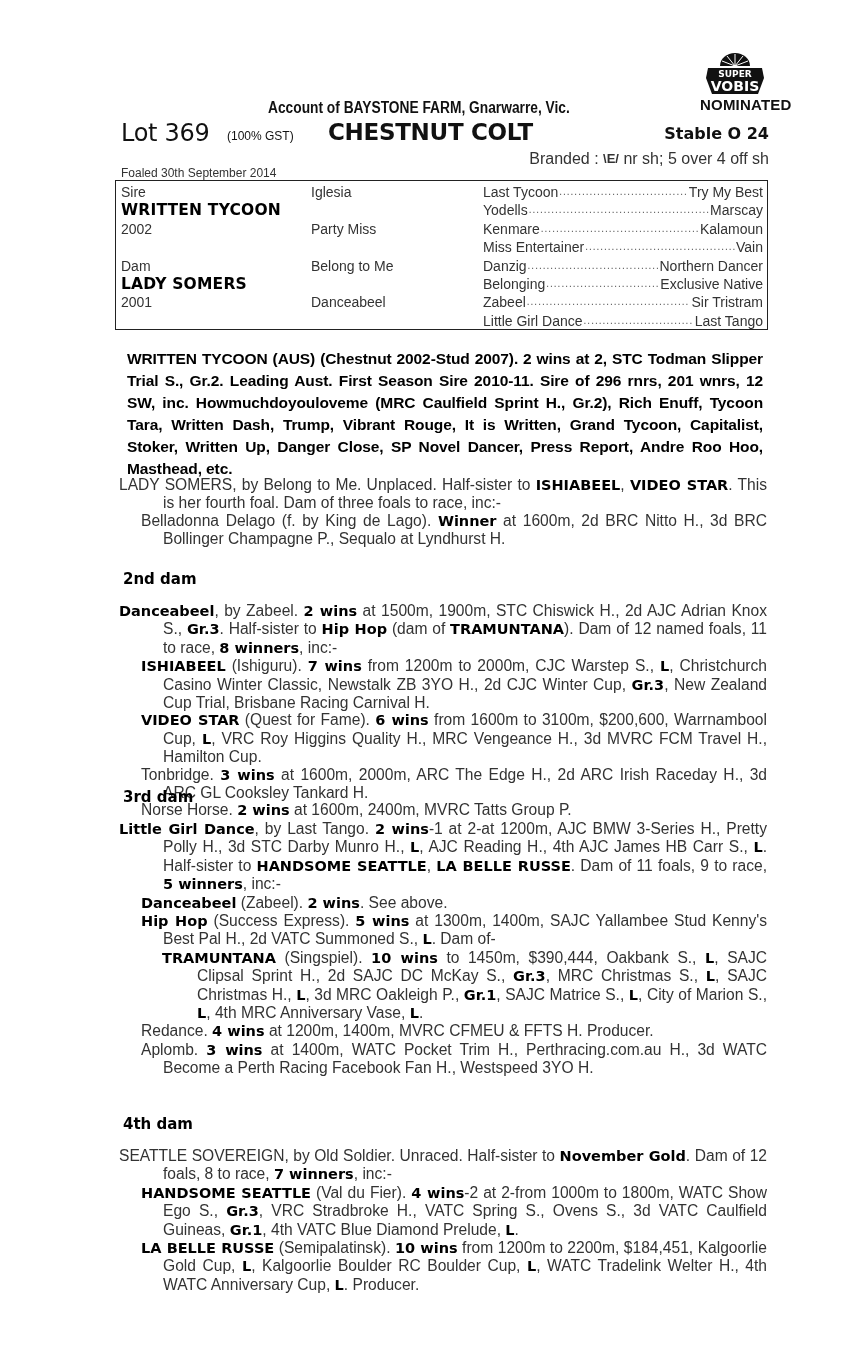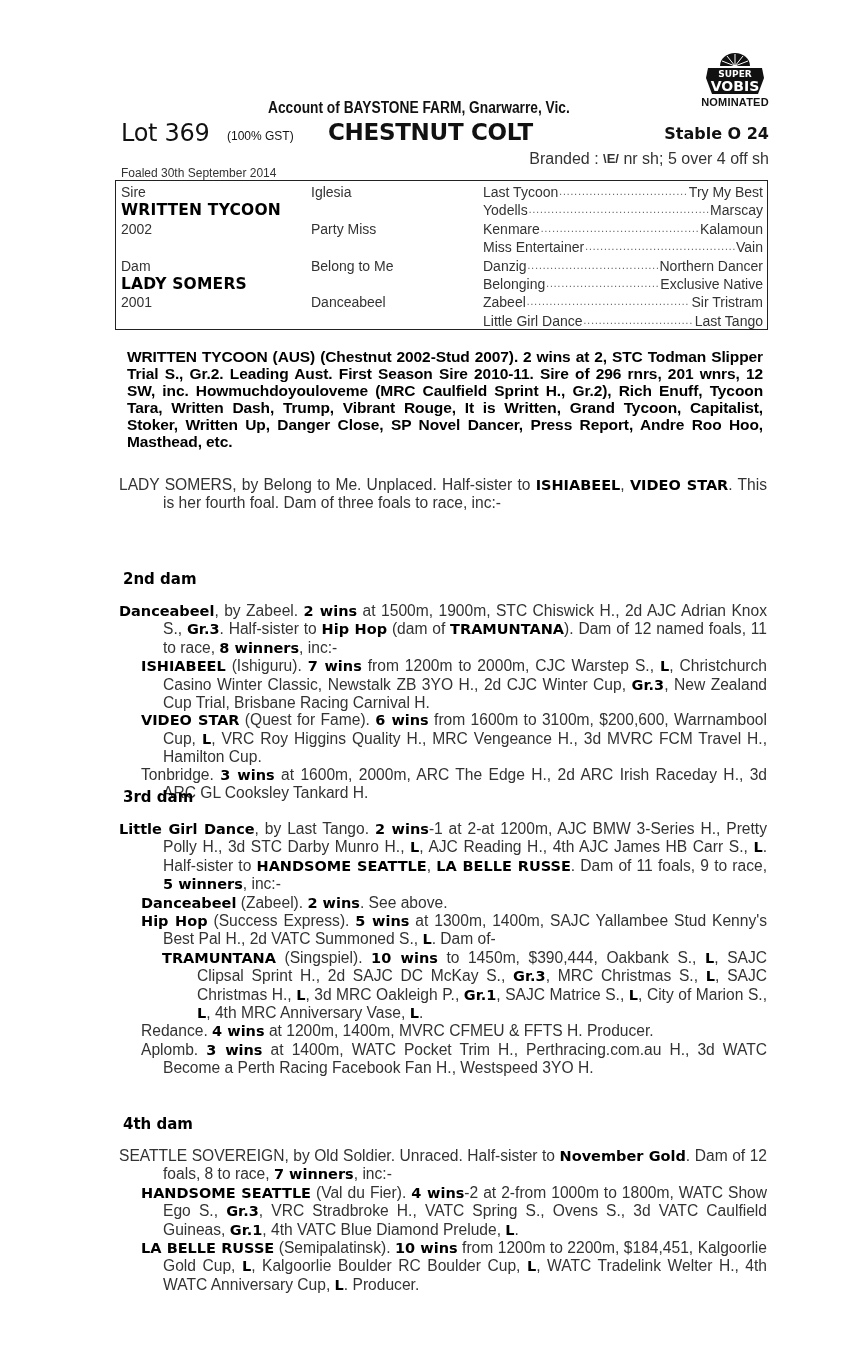--- a/index.html
+++ b/index.html
@@ -9,7 +9,7 @@
   
   .logo { left: 700px; top: 50px; width: 70px; height: 58px; }
   .logo svg { display: block; }
-  .logo-nom { position: absolute; left: 0; top: 46px; width: 70px; text-align: center; font-weight: bold; font-size: 11px; letter-spacing: 0.2px; }
+  .logo-nom { position: absolute; left: 0; top: 46px; width: 70px; text-align: center; font-weight: bold; font-size: 15px; letter-spacing: 0.2px; }
 
   .account { left: 268px; top: 99px; font-family: "Liberation Sans", sans-serif; font-weight: bold; font-size: 16px; transform: scaleX(0.86); transform-origin: left top; white-space: nowrap; }
 

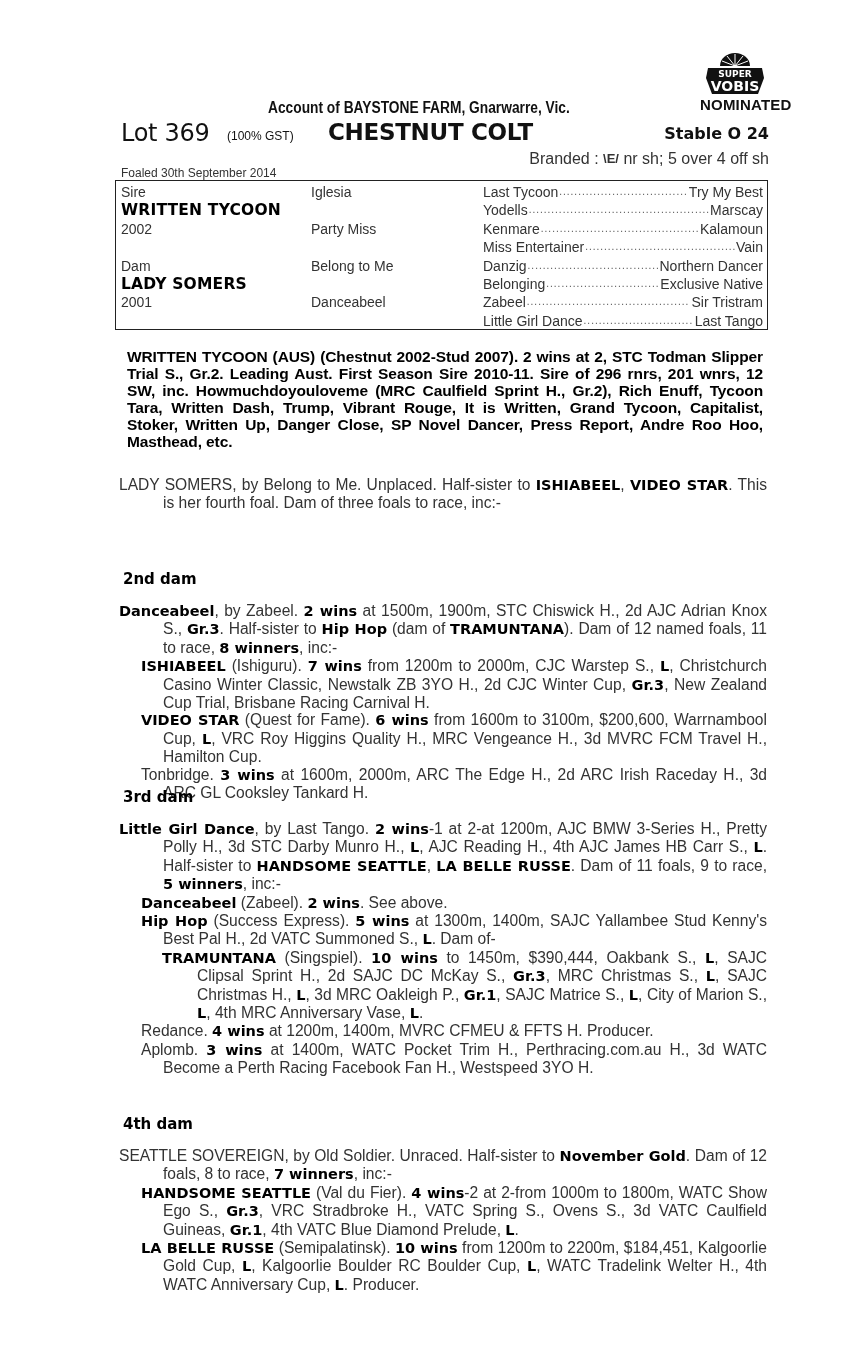--- a/index.html
+++ b/index.html
@@ -35,7 +35,7 @@
   .gd-dots { flex: 1; overflow: hidden; white-space: nowrap; font-size: 10px; letter-spacing: 1px; color: #555; margin: 0 1px; }
   .gd-right { white-space: nowrap; }
 
-  .sire-bio { left: 127px; top: 348px; width: 636px; font-family: "Liberation Sans", sans-serif; font-weight: bold; font-size: 15.5px; line-height: 17px; text-align: justify; color: #000; letter-spacing: -0.1px; }
+  .sire-bio { left: 127px; top: 348px; width: 636px; font-family: "Liberation Sans", sans-serif; font-weight: bold; font-size: 15.5px; line-height: 22px; text-align: justify; color: #000; letter-spacing: -0.1px; }
 
   
   .sec { position: absolute; left: 119px; width: 648px; }

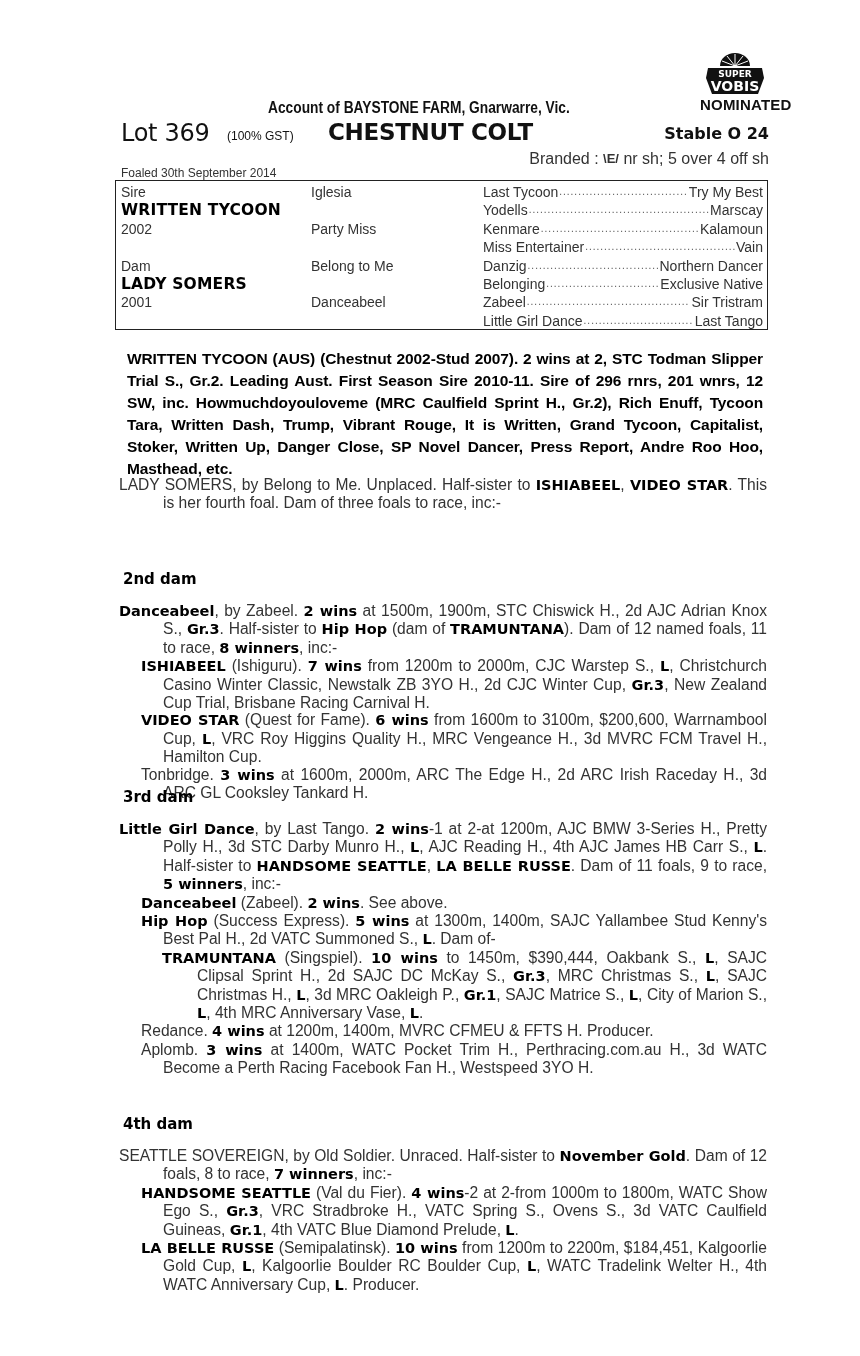--- a/index.html
+++ b/index.html
@@ -149,6 +149,7 @@
 
 <div class="sec" style="top:462px;">
   <div class="para lvl0"><span>LADY SOMERS, by Belong to Me. Unplaced. Half-sister to </span><b>ISHIABEEL</b><span>, </span><b>VIDEO STAR</b><span>. This is her fourth foal. Dam of three foals to race, inc:-</span></div>
+  <div class="para lvl1"><span>Belladonna Delago (f. by King de Lago). </span><b>Winner</b><span> at 1600m, 2d BRC Nitto H., 3d BRC Bollinger Champagne P., Sequalo at Lyndhurst H.</span></div>
 </div>
 
 <div class="sec" style="top:571px;">

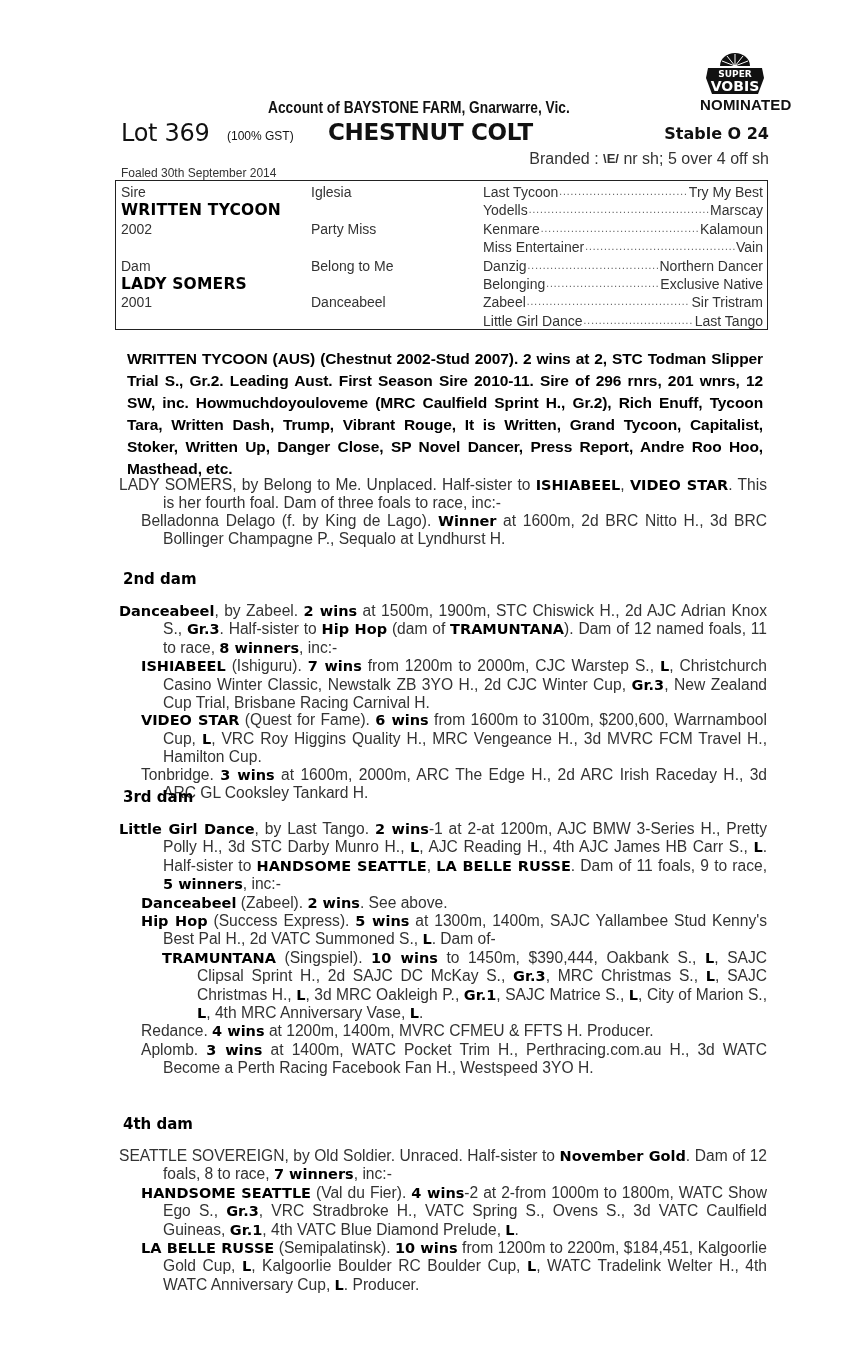--- a/index.html
+++ b/index.html
@@ -158,6 +158,7 @@
   <div class="para lvl1"><b>ISHIABEEL</b><span> (Ishiguru). </span><b>7 wins</b><span> from 1200m to 2000m, CJC Warstep S., </span><b>L</b><span>, Christchurch Casino Winter Classic, Newstalk ZB 3YO H., 2d CJC Winter Cup, </span><b>Gr.3</b><span>, New Zealand Cup Trial, Brisbane Racing Carnival H.</span></div>
   <div class="para lvl1"><b>VIDEO STAR</b><span> (Quest for Fame). </span><b>6 wins</b><span> from 1600m to 3100m, $200,600, Warrnambool Cup, </span><b>L</b><span>, VRC Roy Higgins Quality H., MRC Vengeance H., 3d MVRC FCM Travel H., Hamilton Cup.</span></div>
   <div class="para lvl1"><span>Tonbridge. </span><b>3 wins</b><span> at 1600m, 2000m, ARC The Edge H., 2d ARC Irish Raceday H., 3d ARC GL Cooksley Tankard H.</span></div>
+  <div class="para lvl1"><span>Norse Horse. </span><b>2 wins</b><span> at 1600m, 2400m, MVRC Tatts Group P.</span></div>
 </div>
 
 <div class="sec" style="top:789px;">

